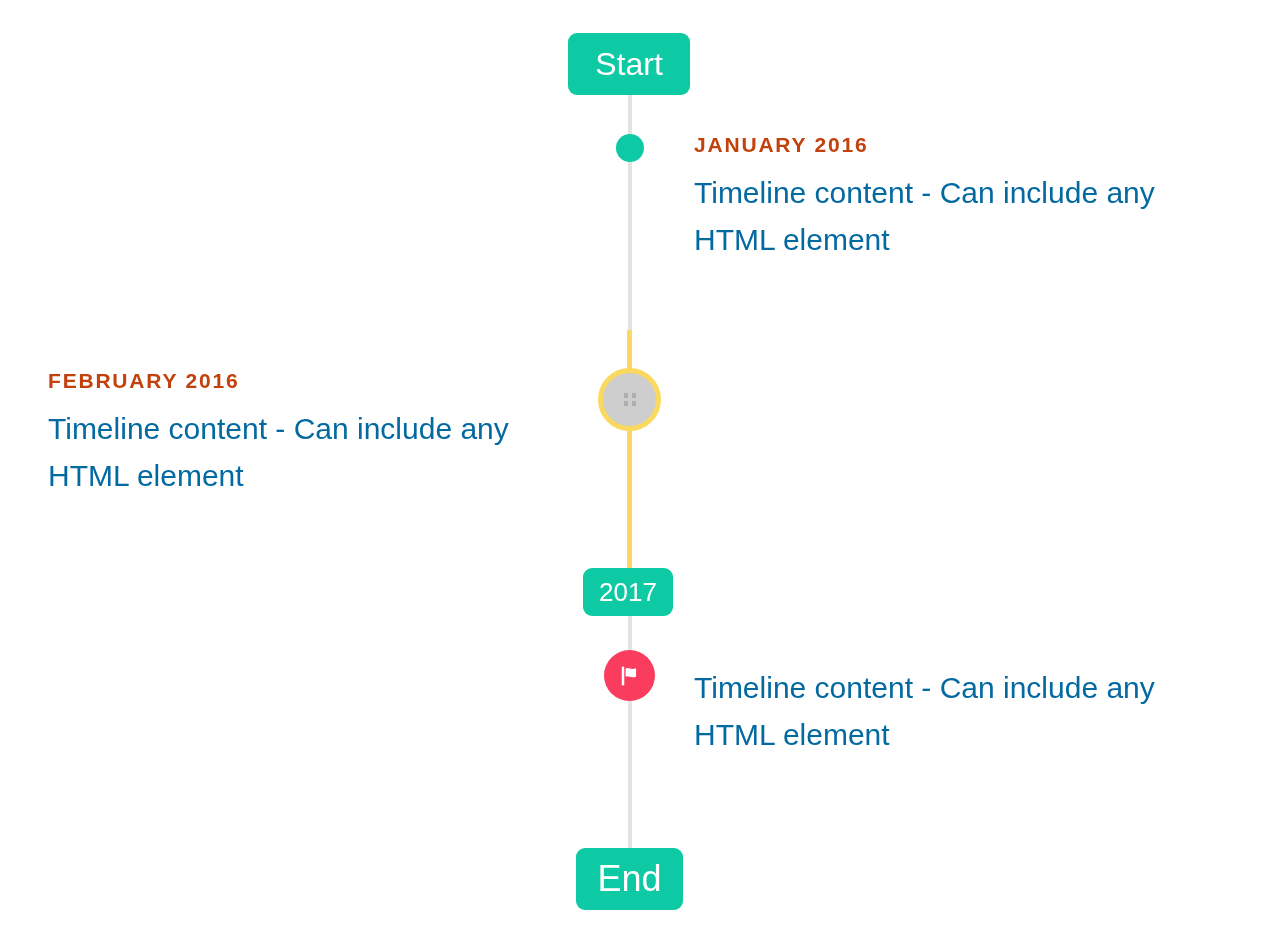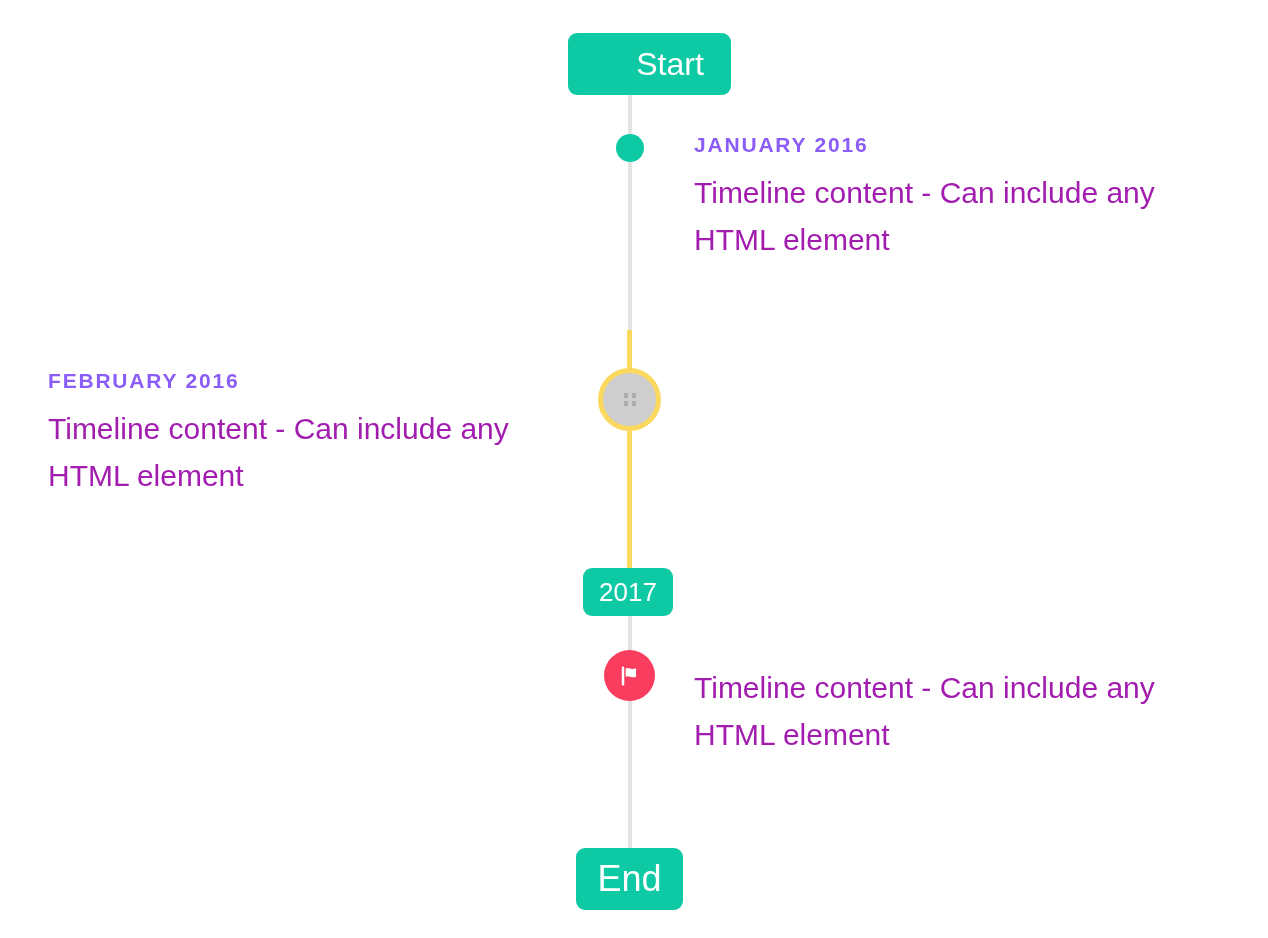--- a/index.html
+++ b/index.html
@@ -39,7 +39,7 @@
     border-radius: 9px;
     z-index: 3;
   }
-  .flag-start { left: 568px; top: 33px;  width: 122px; height: 62px; font-size: 32px; padding-left: 41px; }
+  .flag-start { left: 568px; top: 33px;  width: 122px; height: 62px; font-size: 32px; }
   .flag-mid   { left: 583px; top: 568px; width: 90px;  height: 48px; font-size: 26px; }
   .flag-end   { left: 576px; top: 848px; width: 107px; height: 62px; font-size: 36px; }
 

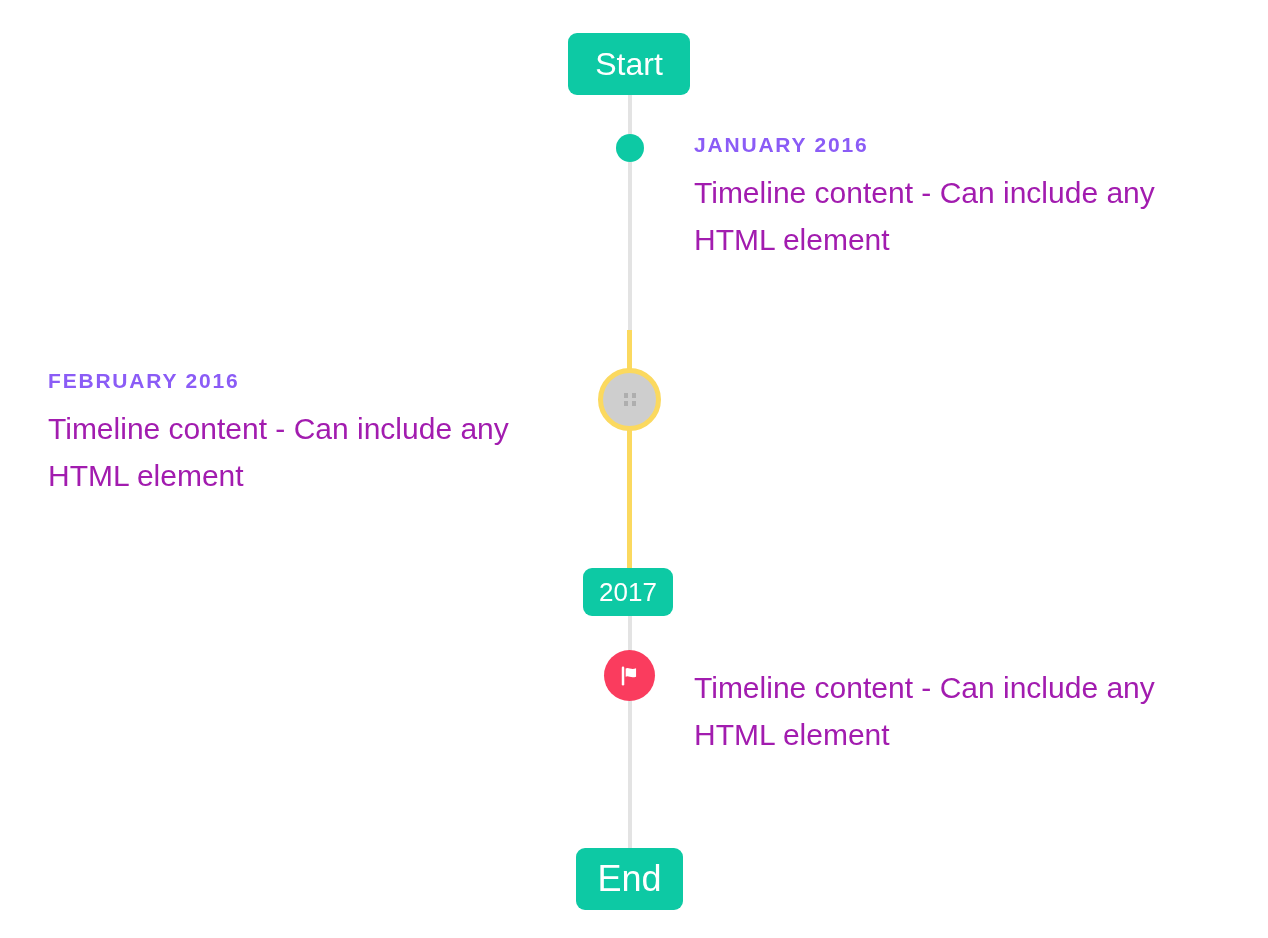--- a/index.html
+++ b/index.html
@@ -88,7 +88,7 @@
     font-size: 21px;
     font-weight: 700;
     letter-spacing: 1.8px;
-    color: #8b5cf6;
+    color: #c2410c;
     line-height: 22px;
   }
   .item-content {

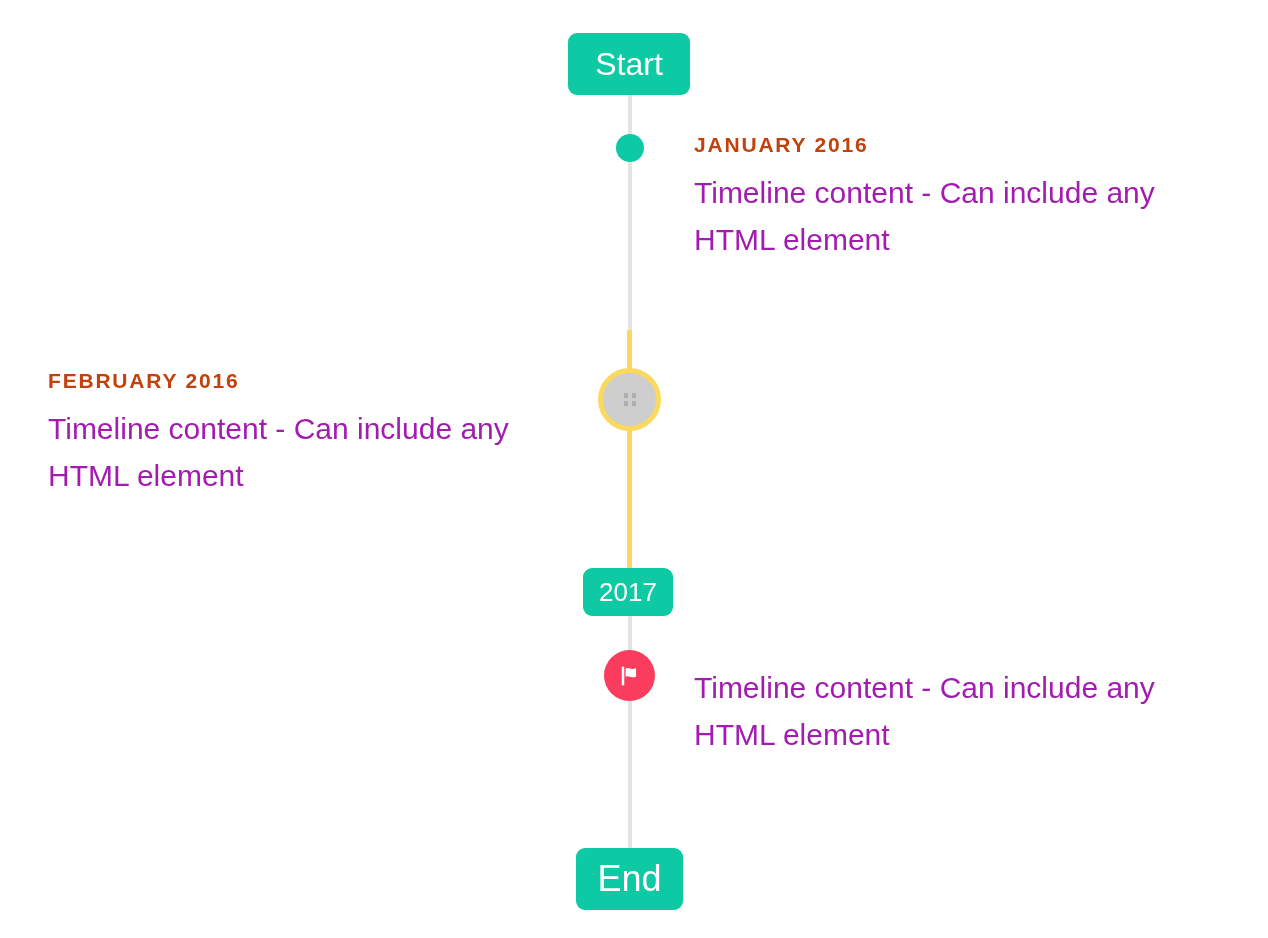--- a/index.html
+++ b/index.html
@@ -95,7 +95,7 @@
     margin-top: 13px;
     font-size: 30px;
     line-height: 47px;
-    color: #a21caf;
+    color: #0369a1;
   }
   .item-jan { left: 694px; top: 134px; width: 522px; }
   .item-feb { right: 698px; top: 370px; width: 522px; }

